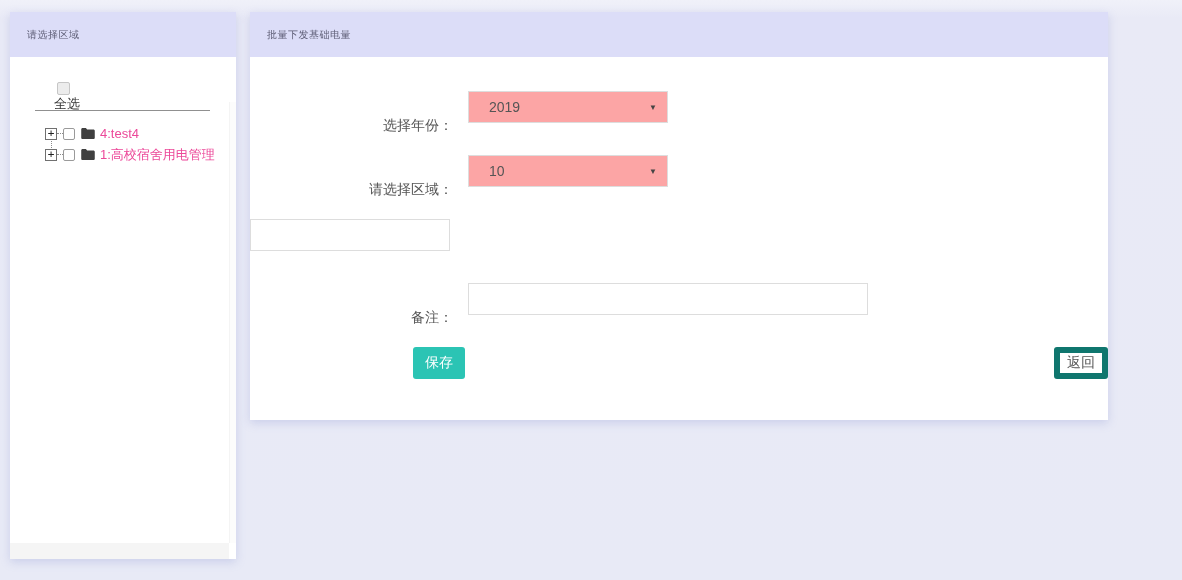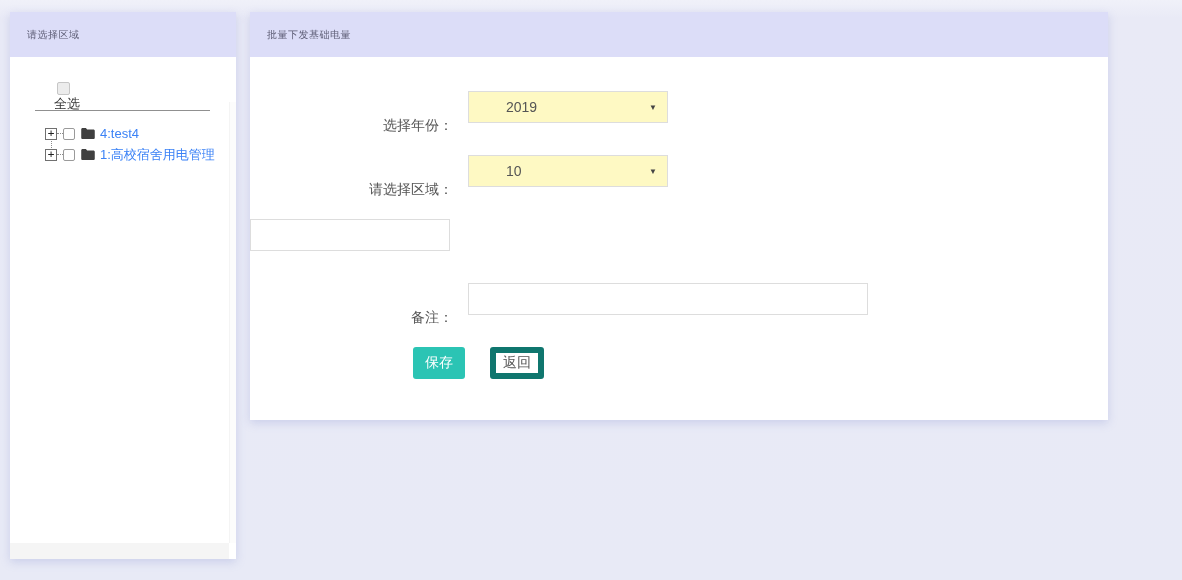--- a/index.html
+++ b/index.html
@@ -90,9 +90,9 @@
     font-size: 14px; color: #555555; flex: none; margin-top: 38px;
   }
   .select-box {
-    width: 200px; height: 32px; border: 1px solid #dddddd; background: #fef9c3;
+    width: 200px; height: 32px; border: 1px solid #dddddd; background: #fca5a5;
     display: flex; align-items: center; cursor: pointer;
-    padding: 0 10px 0 37px; font-size: 14px; color: #555555;
+    padding: 0 10px 0 20px; font-size: 14px; color: #555555;
   }
   .select-value { flex: 1; }
   .select-caret { font-size: 8px; color: #444444; flex: none; }

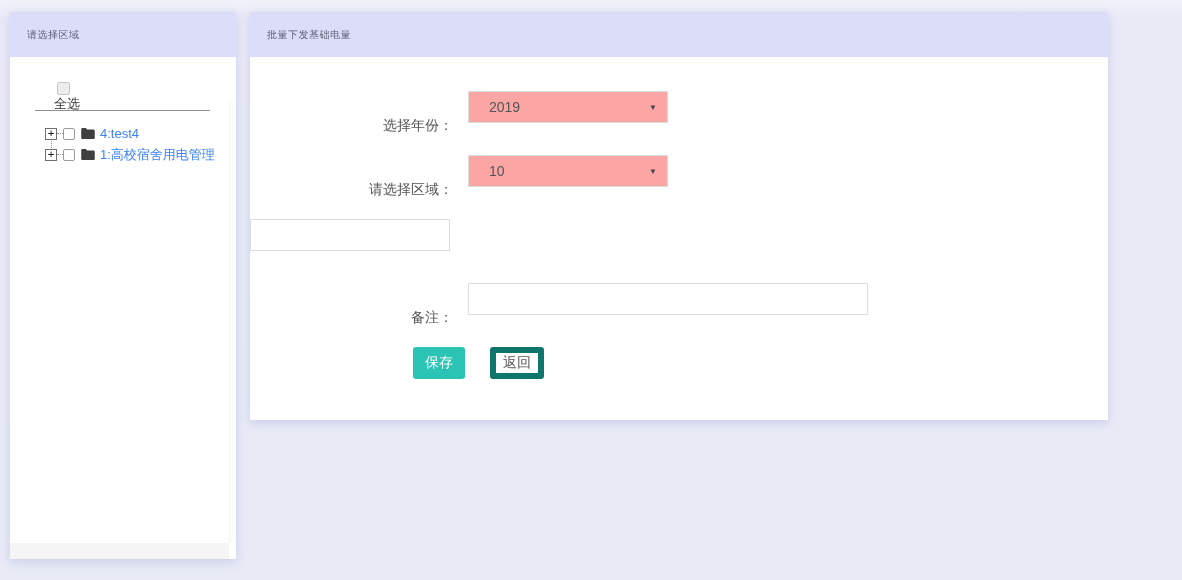--- a/index.html
+++ b/index.html
@@ -73,7 +73,7 @@
     border: 1px solid #9a9a9a; border-radius: 2px; cursor: pointer; flex: none;
   }
   .folder-icon { margin-left: 6px; flex: none; display: flex; align-items: center; }
-  .tree-label { margin-left: 5px; font-size: 13px; color: #3b82f6; cursor: pointer; }
+  .tree-label { margin-left: 5px; font-size: 13px; color: #ec4899; cursor: pointer; }
   .connector-v {
     position: absolute; left: 41px; top: 81px; height: 16px; width: 0;
     border-left: 1px dotted #8a8a8a;

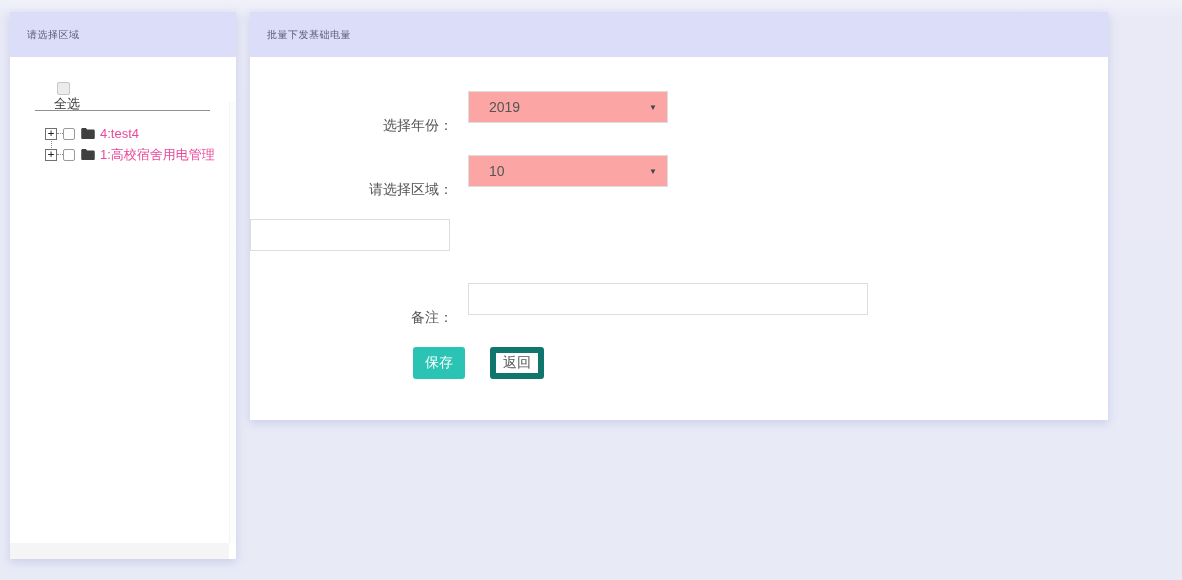--- a/index.html
+++ b/index.html
@@ -104,7 +104,7 @@
   .input-narrow { width: 200px; }
   .input-wide { width: 400px; }
   .button-row {
-    display: flex; align-items: center; margin-left: 163px; margin-top: 0;
+    display: flex; align-items: center; margin-left: 163px; margin-top: 0; justify-content: space-between;
   }
   .btn {
     height: 32px; border-radius: 3px; font-size: 14px; cursor: pointer;

